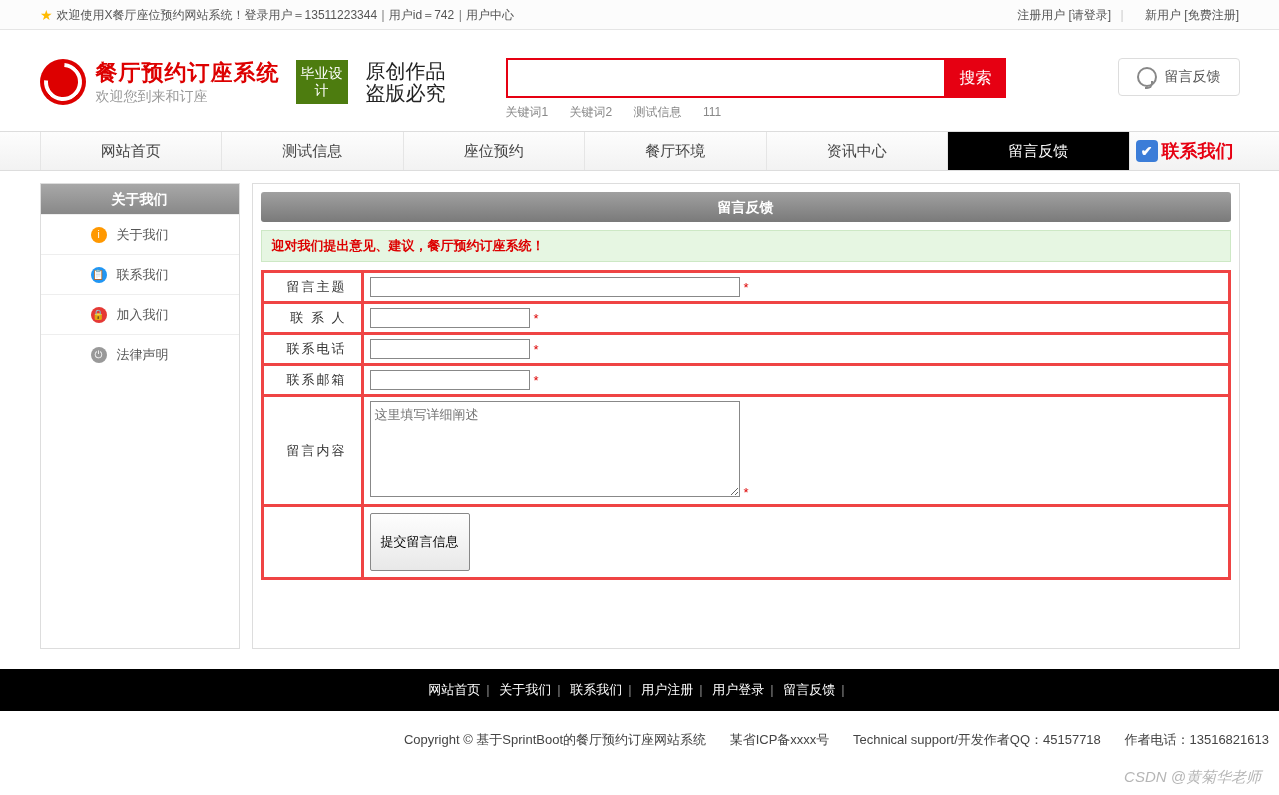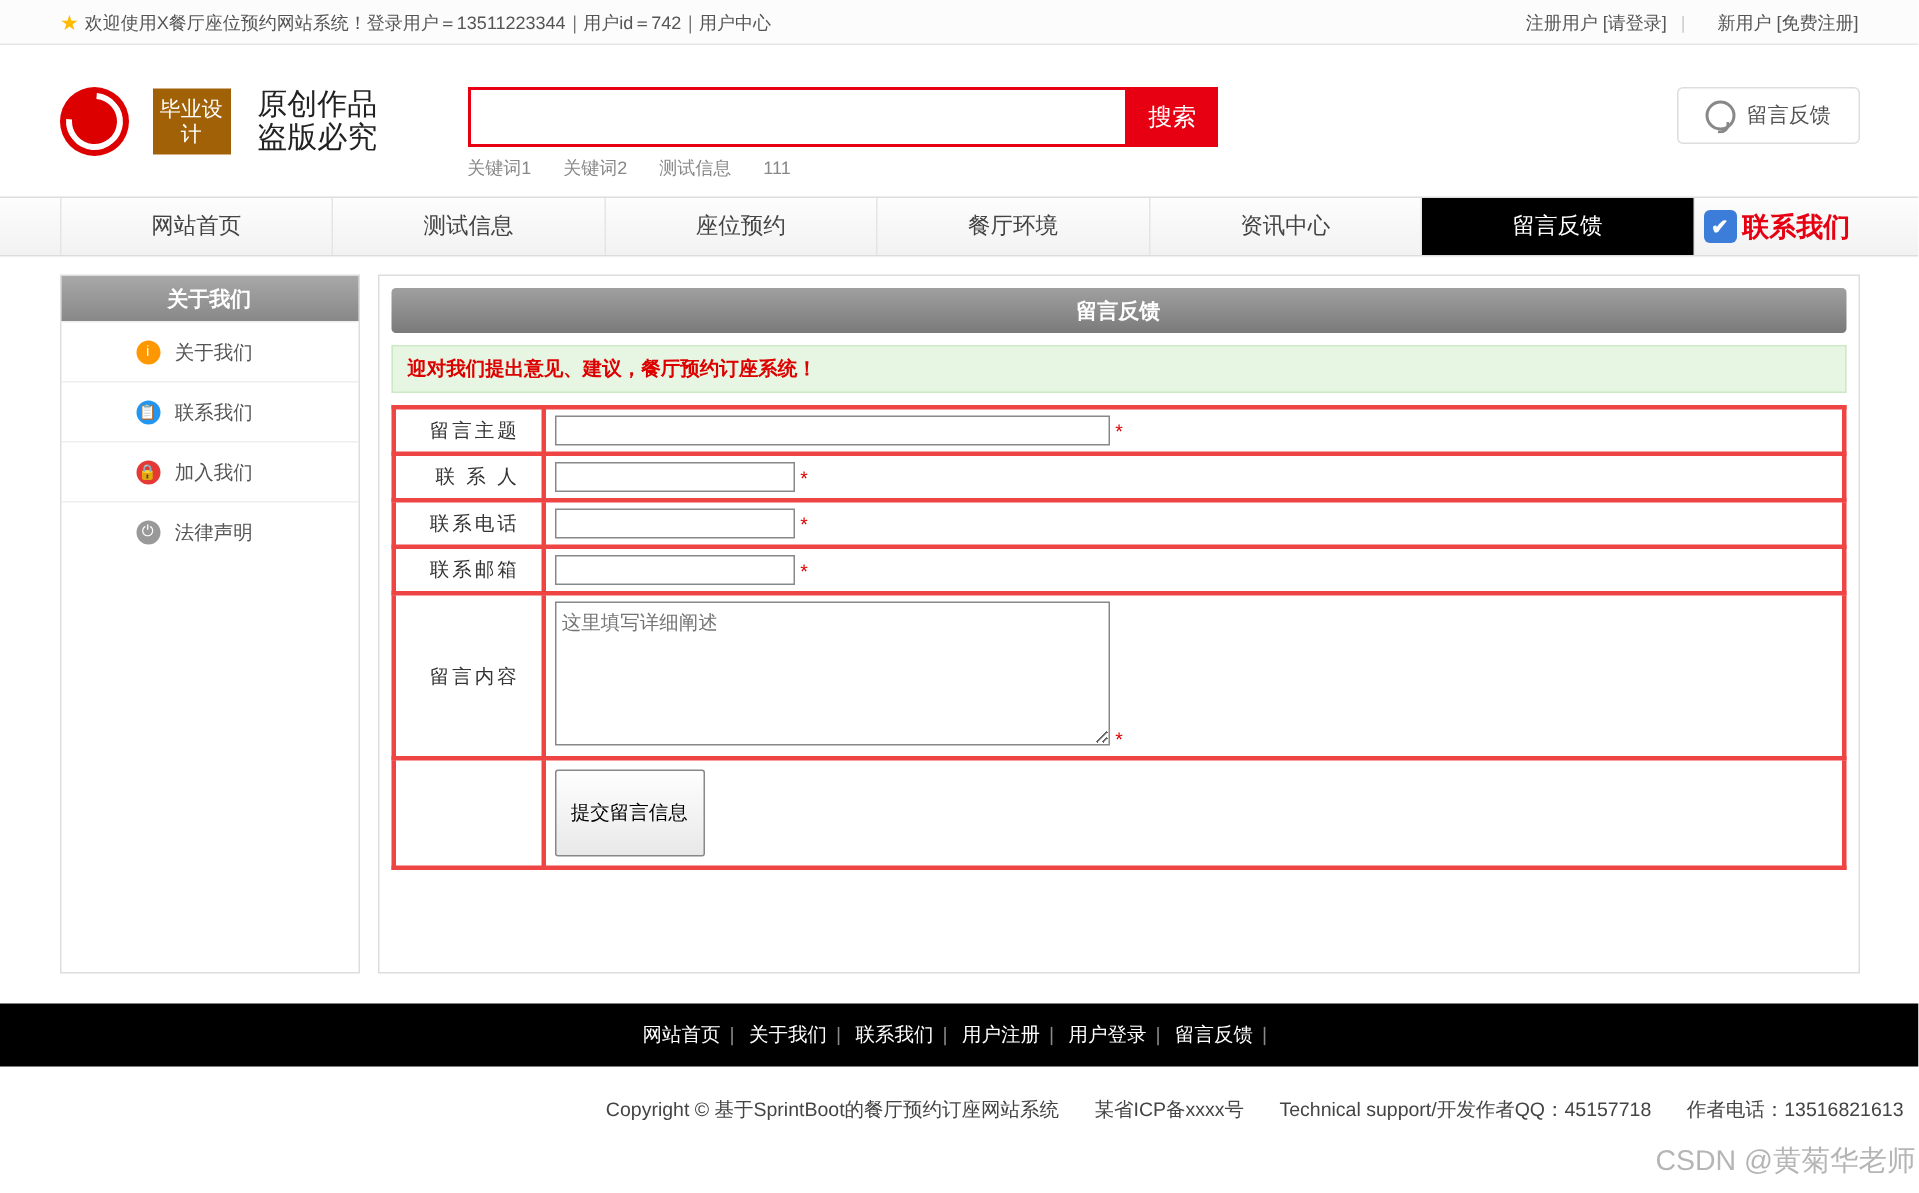--- a/index.html
+++ b/index.html
@@ -95,6 +95,10 @@
 <div class="header">
   <div class="logo-wrap">
     <div class="logo-circle"></div>
+    <div class="logo-text">
+      <div class="title">餐厅预约订座系统</div>
+      <div class="sub">欢迎您到来和订座</div>
+    </div>
     <div class="badge-biz">毕业设计</div>
     <div class="calligraphy">
       <span class="line">原创作品</span>

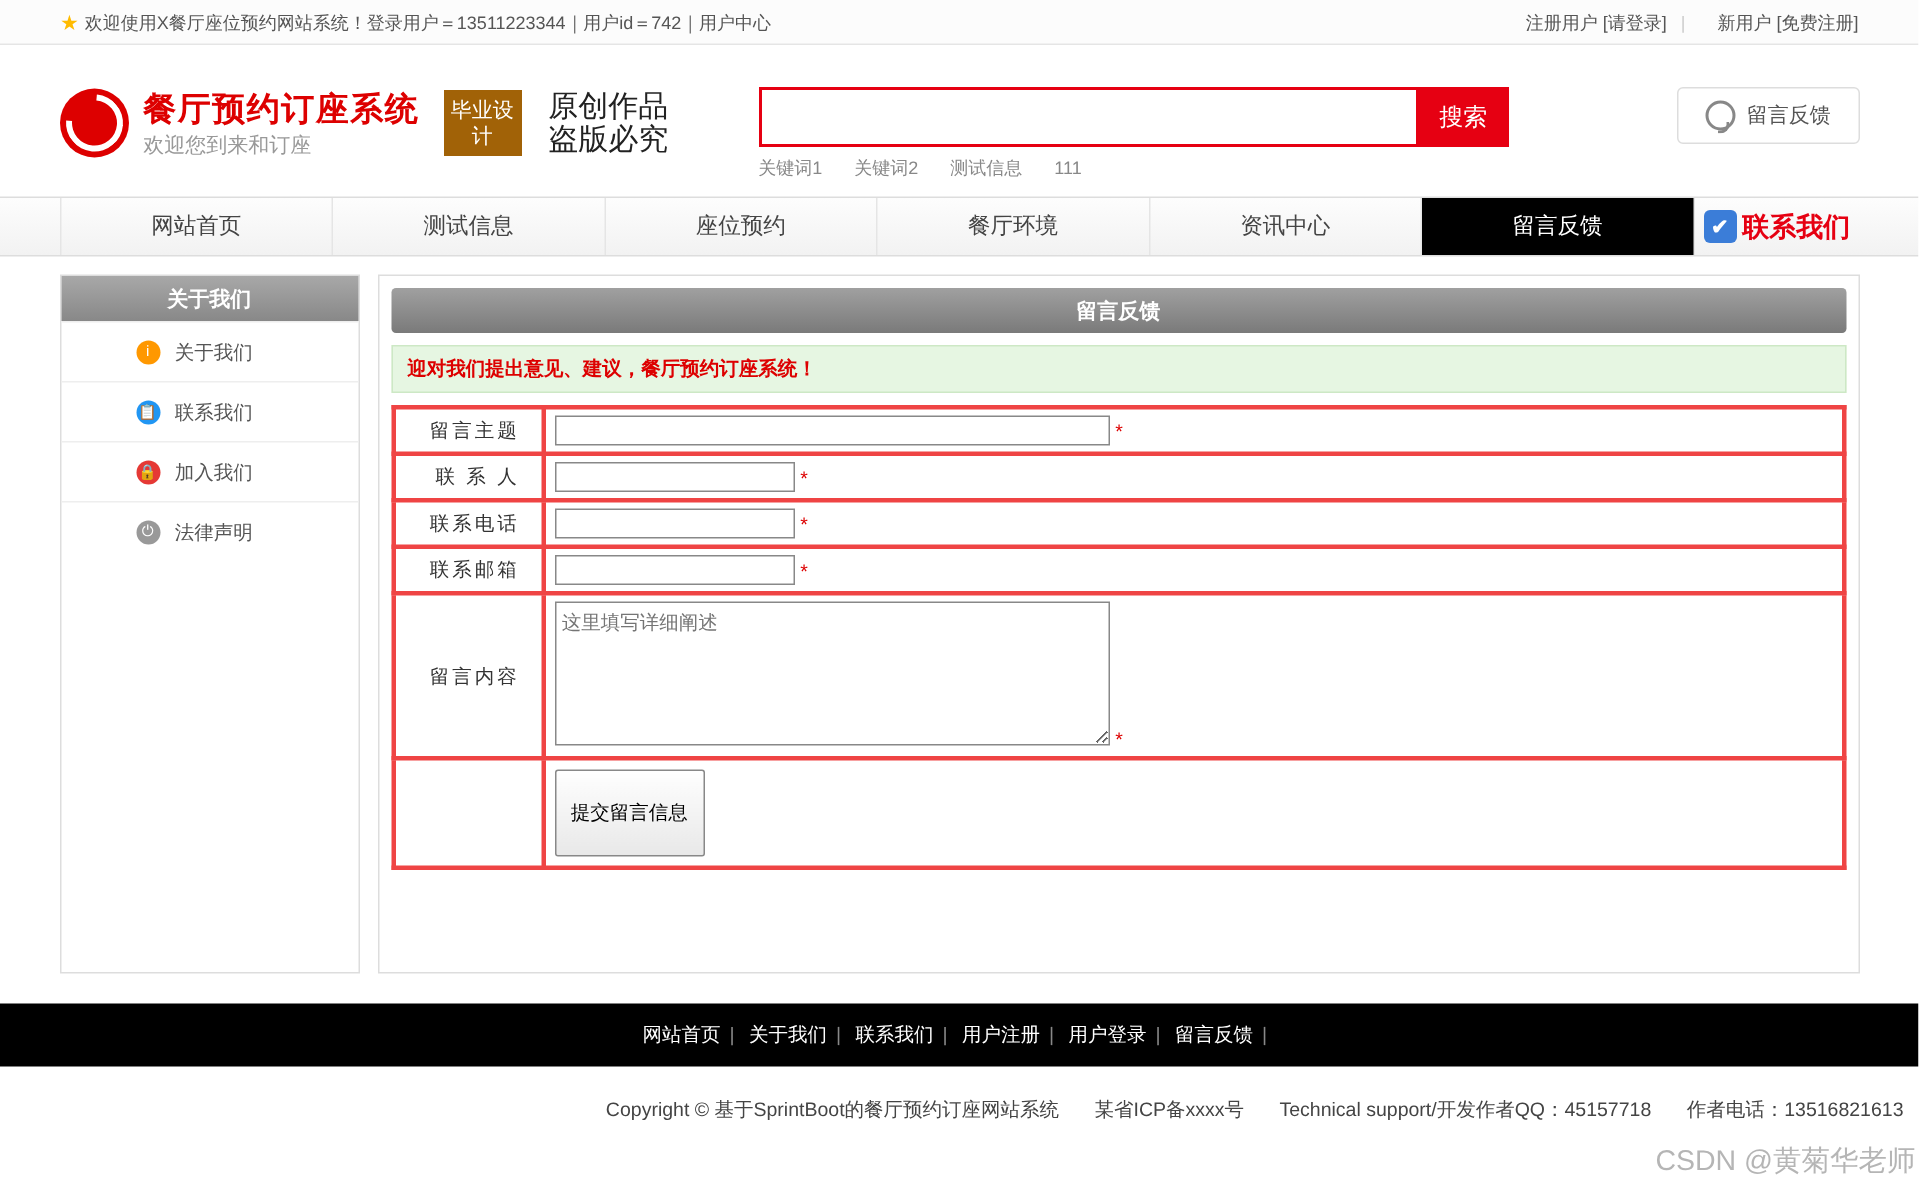--- a/index.html
+++ b/index.html
@@ -18,7 +18,7 @@
 .logo-circle::after { content:""; width:30px; height:30px; border:4px solid #fff; border-top-color:transparent; border-radius:50%; transform:rotate(-40deg); }
 .logo-text .title { font-size: 22px; font-weight: bold; color: #d00; letter-spacing: 1px; }
 .logo-text .sub { font-size: 14px; color: #999; }
-.badge-biz { width: 52px; height: 44px; background: #a16207; color: #fff; font-size: 14px; display: flex; align-items: center; justify-content: center; text-align: center; line-height: 1.2; margin-left: 6px; }
+.badge-biz { width: 52px; height: 44px; background: #4d7c0f; color: #fff; font-size: 14px; display: flex; align-items: center; justify-content: center; text-align: center; line-height: 1.2; margin-left: 6px; }
 .calligraphy { margin-left: 8px; font-family: "KaiTi","STKaiti",serif; font-size: 20px; line-height: 1.1; color: #222; }
 .calligraphy .line { display:block; }
 

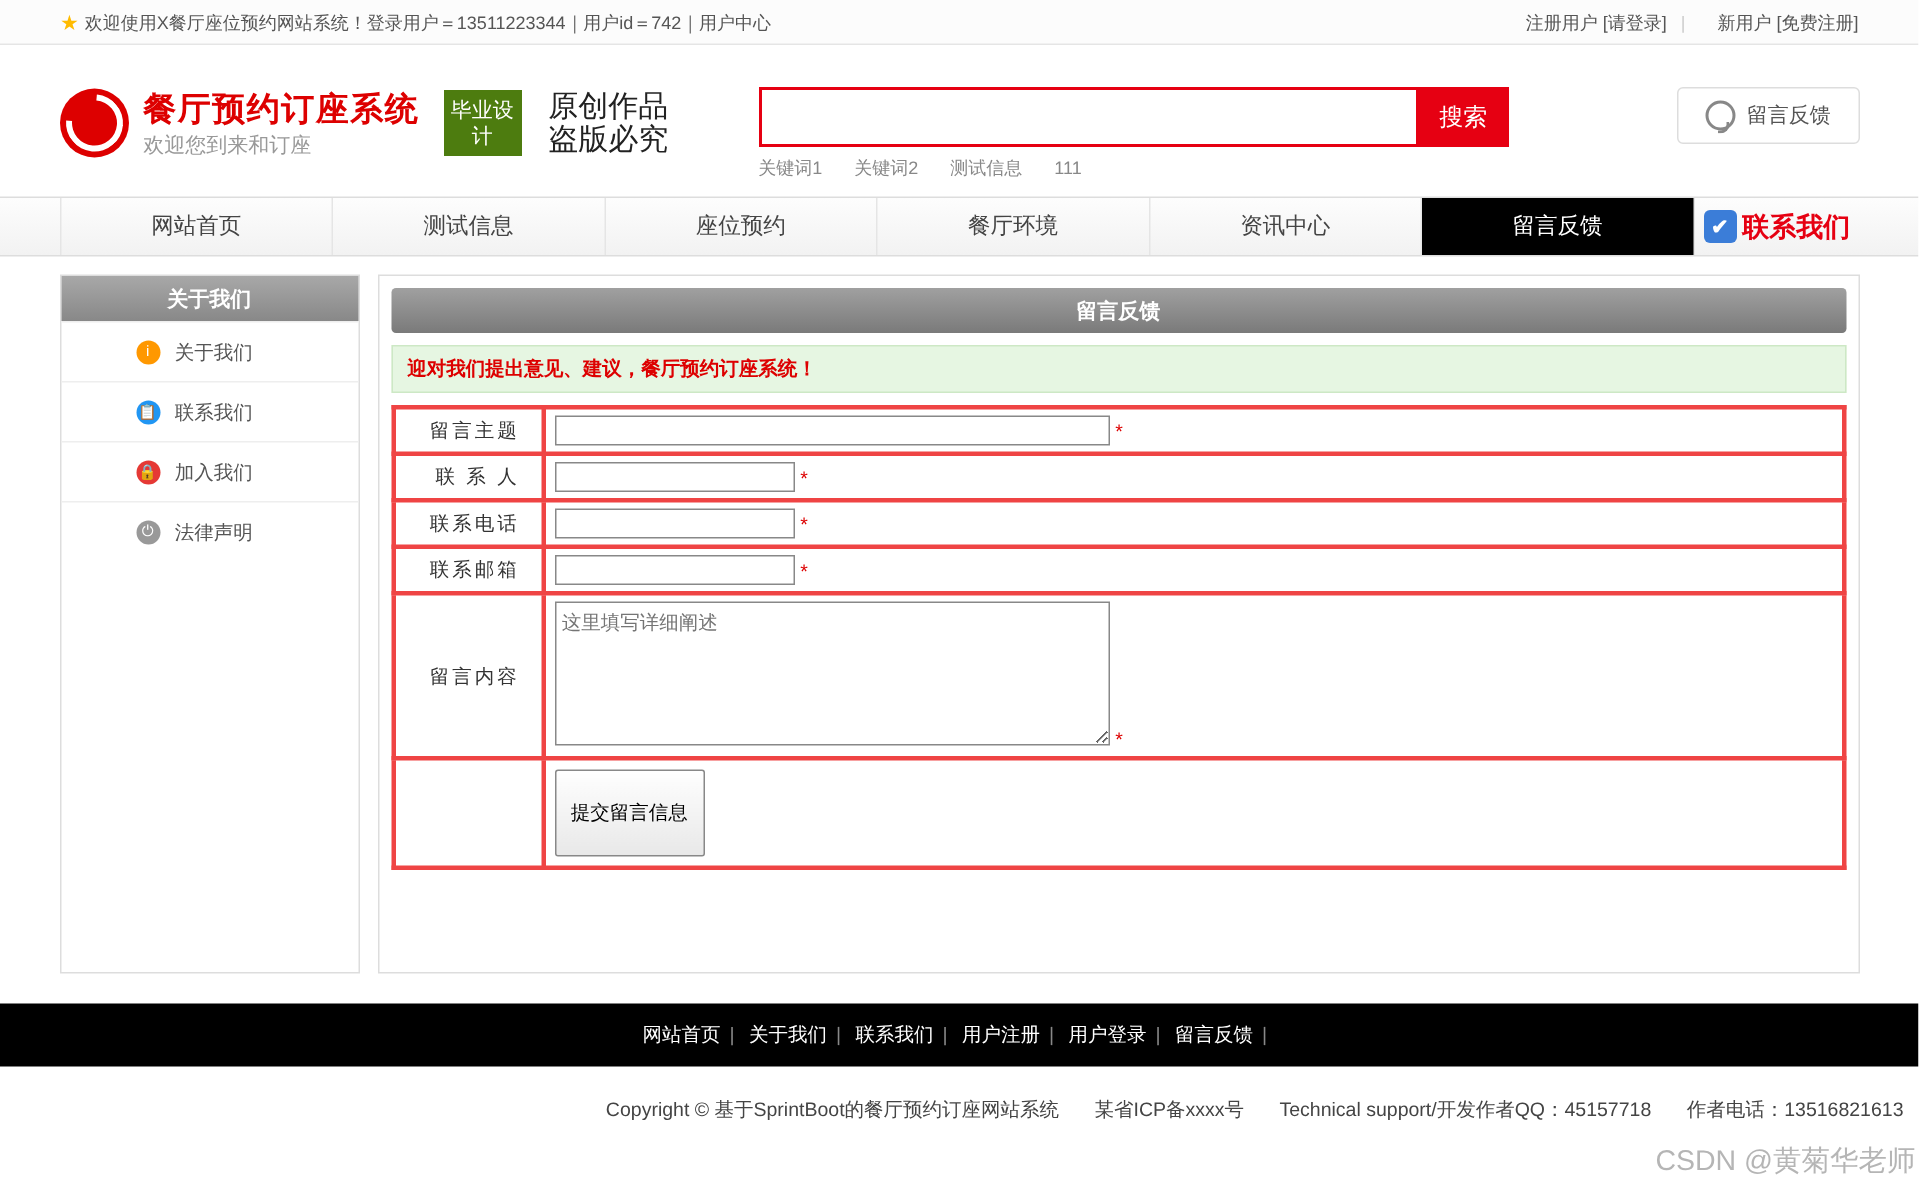--- a/index.html
+++ b/index.html
@@ -69,7 +69,7 @@
 .footer-info { text-align: right; color: #444; padding: 20px 0 40px; font-size: 13px; }
 .footer-info .seg { margin: 0 10px; }
 
-.watermark { position: fixed; right: 2px; bottom: 8px; color: rgba(120,120,120,0.55); font-size: 19px; pointer-events: none; }
+.watermark { position: fixed; right: 18px; bottom: 8px; color: rgba(120,120,120,0.55); font-size: 15px; pointer-events: none; font-style: italic; }
 </style>
 </head>
 <body>

